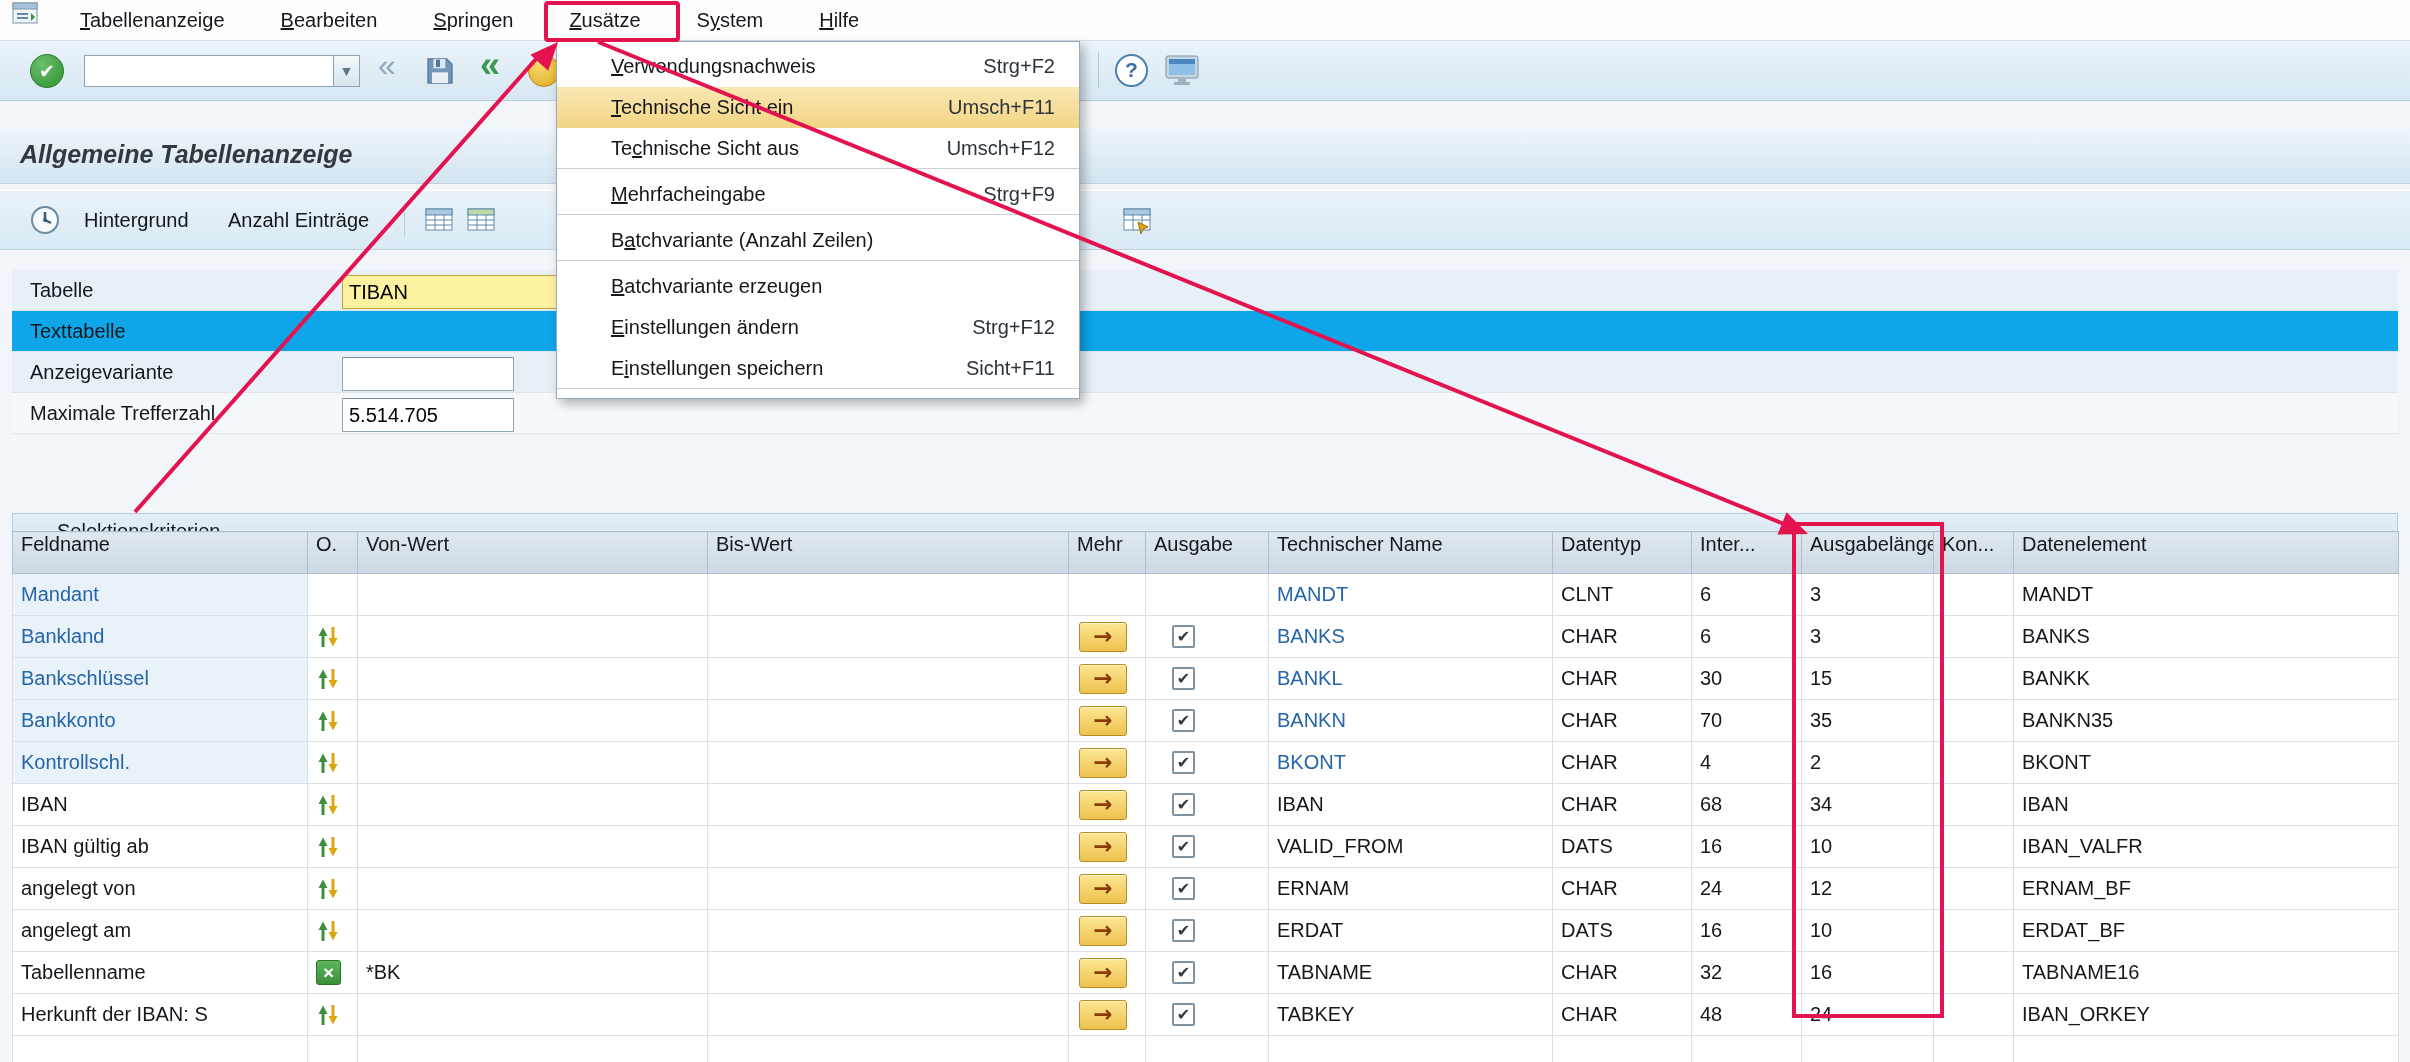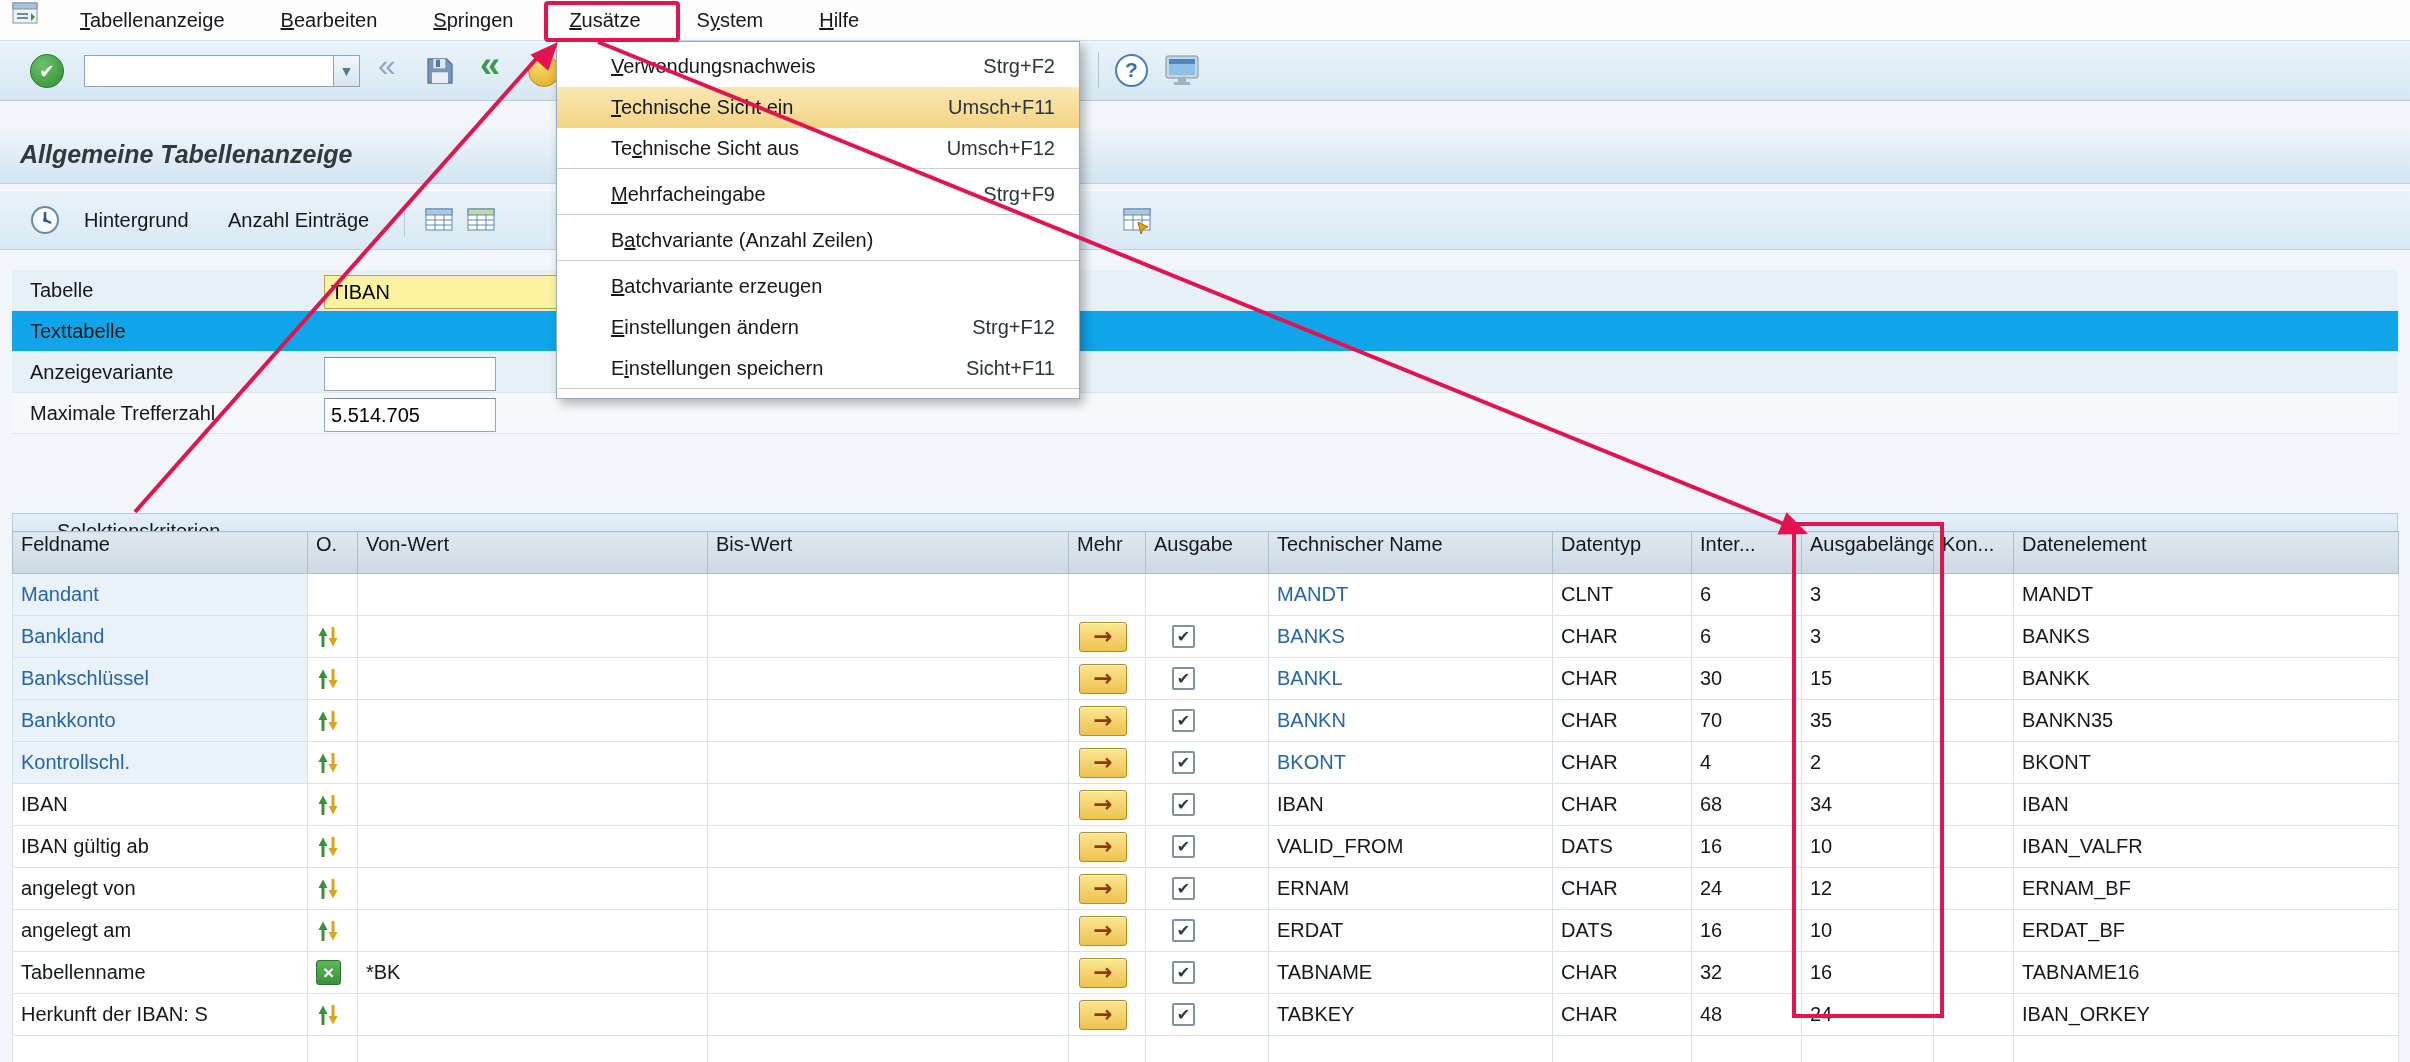--- a/index.html
+++ b/index.html
@@ -66,7 +66,7 @@
   .form > div:nth-of-type(3) { top:352px; background:#e8f0f7; }
   .form > div:nth-of-type(4) { top:393px; background:#f5f9fc; }
   .flabel { margin-left:18px; width:300px; font-size:20px; }
-  .fld { position:absolute; left:312px; top:5px; height:31px; width:172px; border:1px solid #93a7b7;
+  .fld { position:absolute; left:330px; top:5px; height:31px; width:172px; border:1px solid #93a7b7;
          border-top-color:#76909f; background:#fff; font:20px "Liberation Sans", sans-serif; padding:16px 6px; }
   .form-row[data-wide="true"] .fld { width:286px; }
   .form-row[data-hl="true"] .fld { background:#fdf2a0; border-color:#c0a23f; }

